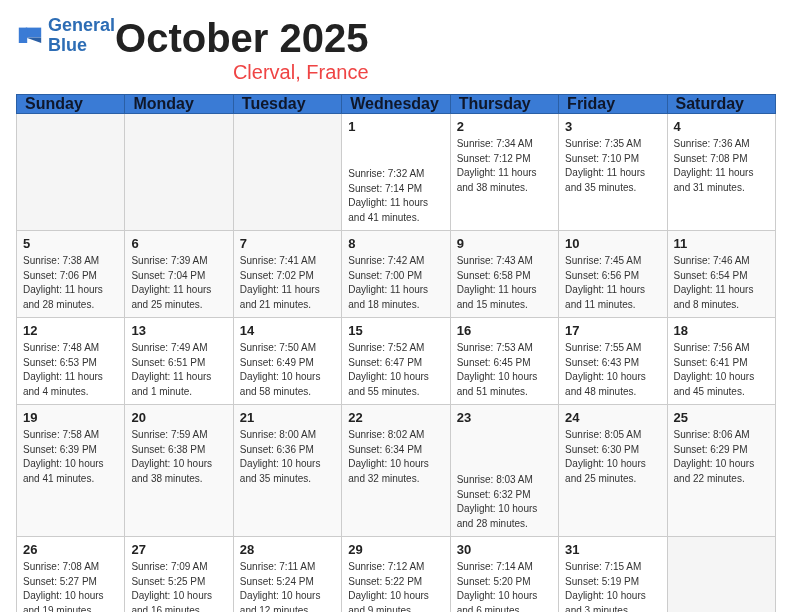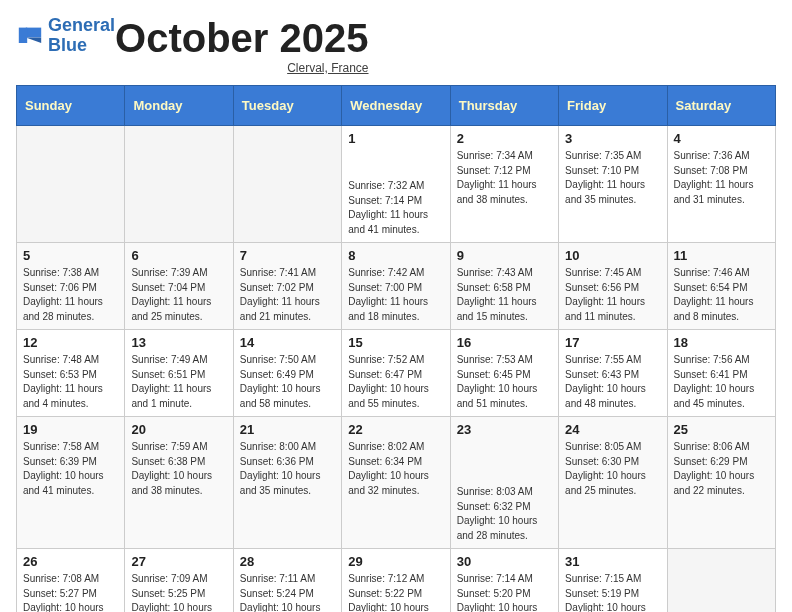--- a/index.html
+++ b/index.html
@@ -43,9 +43,8 @@
       color: #222;
     }
     .location-title {
-      font-size: 12px;
-      color: #404040;
-      text-decoration: underline;
+      font-size: 20px;
+      color: #ef4444;
     }
     .calendar-table {
       width: 100%;

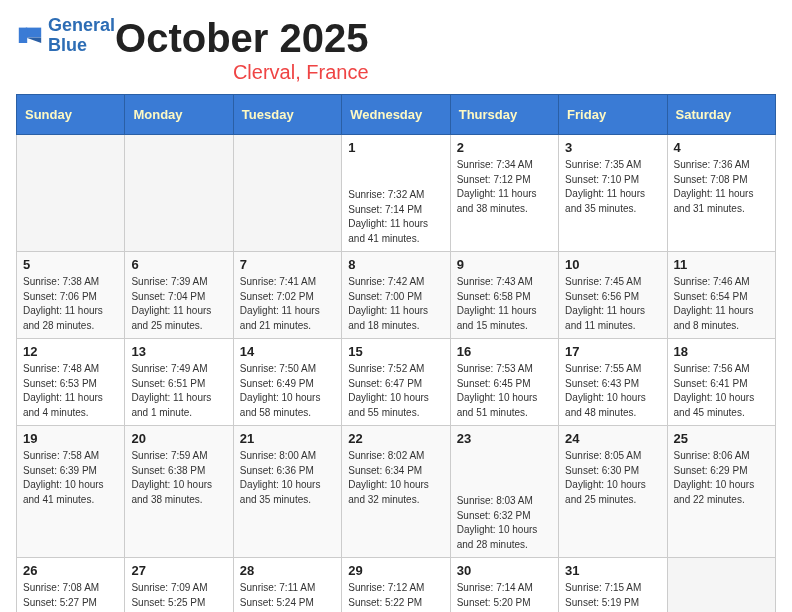--- a/index.html
+++ b/index.html
@@ -53,10 +53,10 @@
     }
     .calendar-table th {
       background-color: #3a7bd5;
-      color: #fef9c3;
+      color: #0f172a;
       text-align: left;
-      padding: 12px 8px;
-      font-size: 13px;
+      padding: 0 8px;
+      font-size: 16px;
       border: 1px solid #2a5fa5;
     }
     .calendar-table td {

